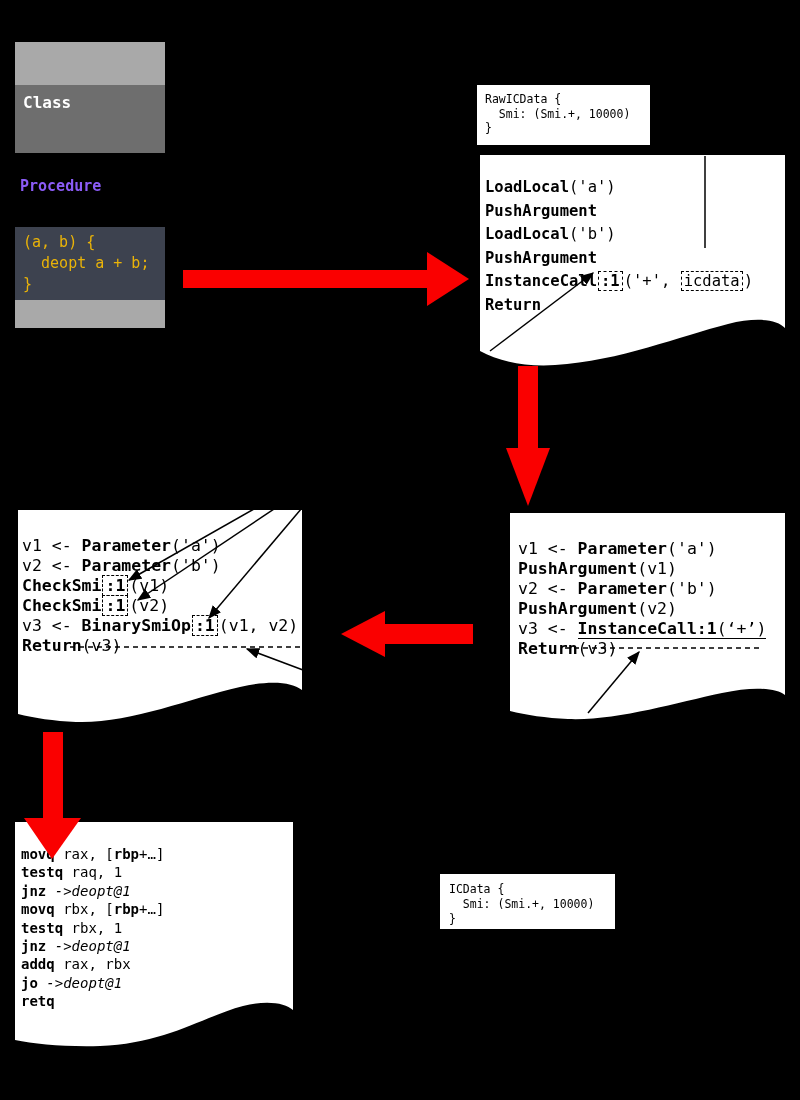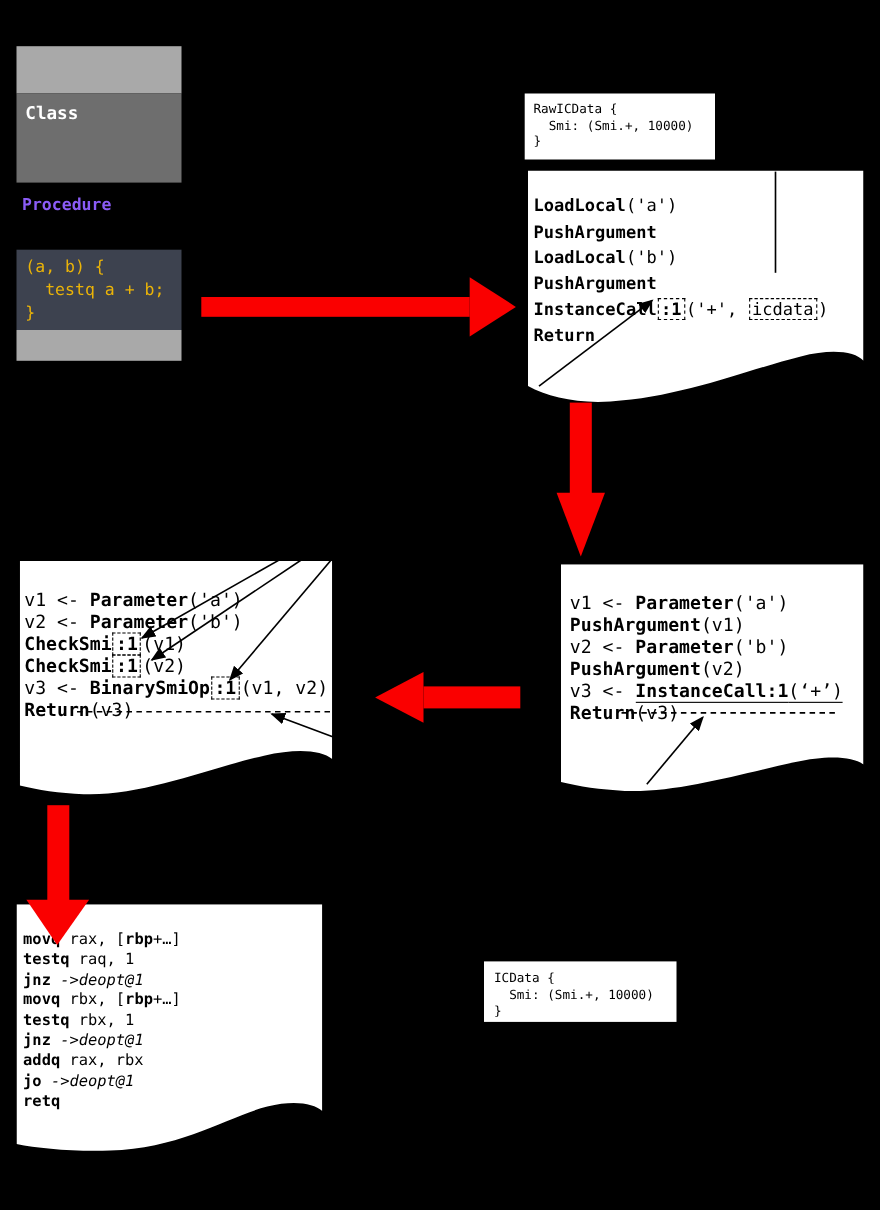--- a/index.html
+++ b/index.html
@@ -8,7 +8,7 @@
   .abs{position:absolute;box-sizing:border-box;}
   
   #library-strip{left:15px;top:42px;width:150px;height:43px;background:#a9a9a9;}
-  #class-box{left:15px;top:85px;width:150px;height:81px;background:#6e6e6e;color:#fff;
+  #class-box{left:15px;top:85px;width:150px;height:68px;background:#6e6e6e;color:#fff;
              font-weight:bold;font-size:16px;padding:8px 0 0 8px;}
   #procedure-label{left:20px;top:177px;color:#8b5cf6;font-weight:bold;font-size:15px;}
   #function-node-box{left:15px;top:227px;width:150px;}

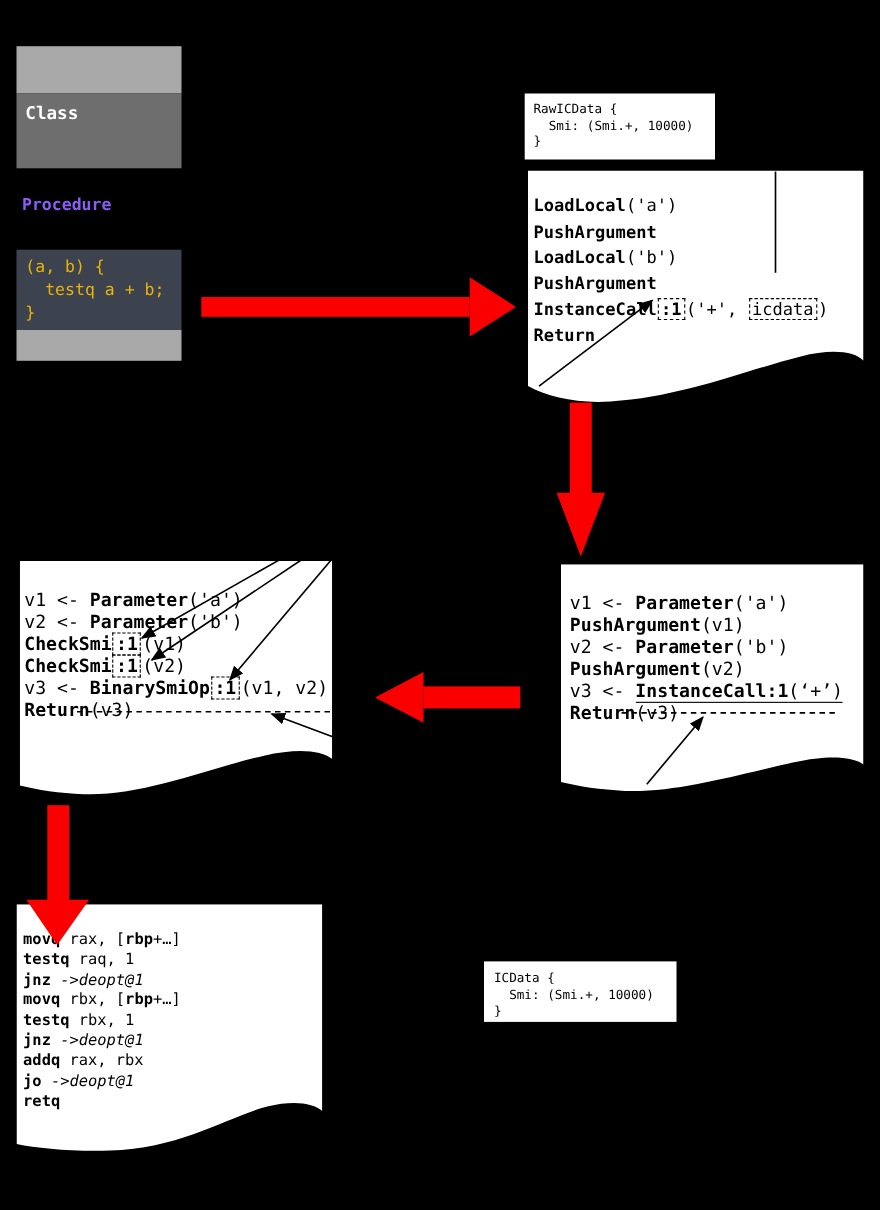--- a/index.html
+++ b/index.html
@@ -53,7 +53,7 @@
 <div class="abs" id="function-node-box">
   <div id="fn-body">
       <div class="cl">(a, b) {</div>
-      <div class="cl">  testq a + b;</div>
+      <div class="cl">  deopt a + b;</div>
       <div class="cl">}</div>
     </div>
   <div id="fn-footer"></div>

